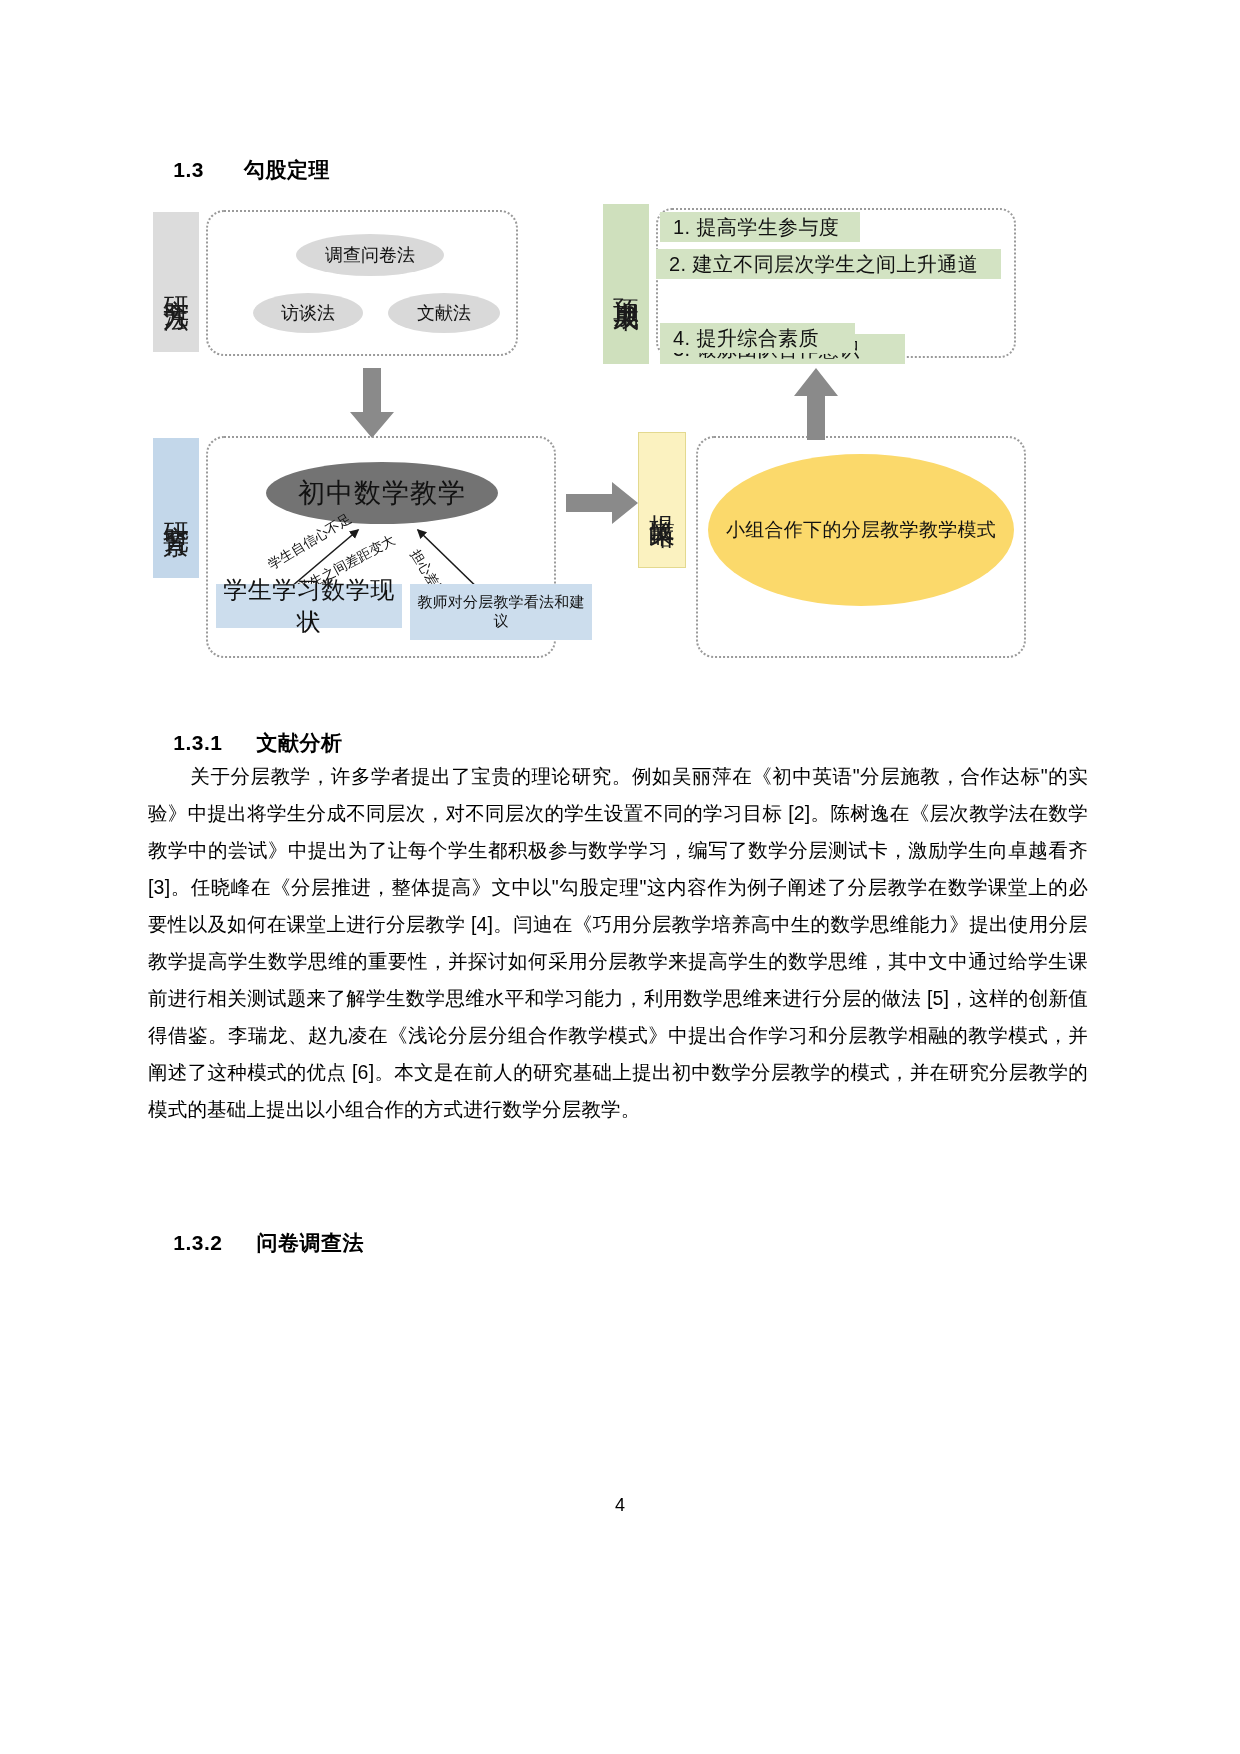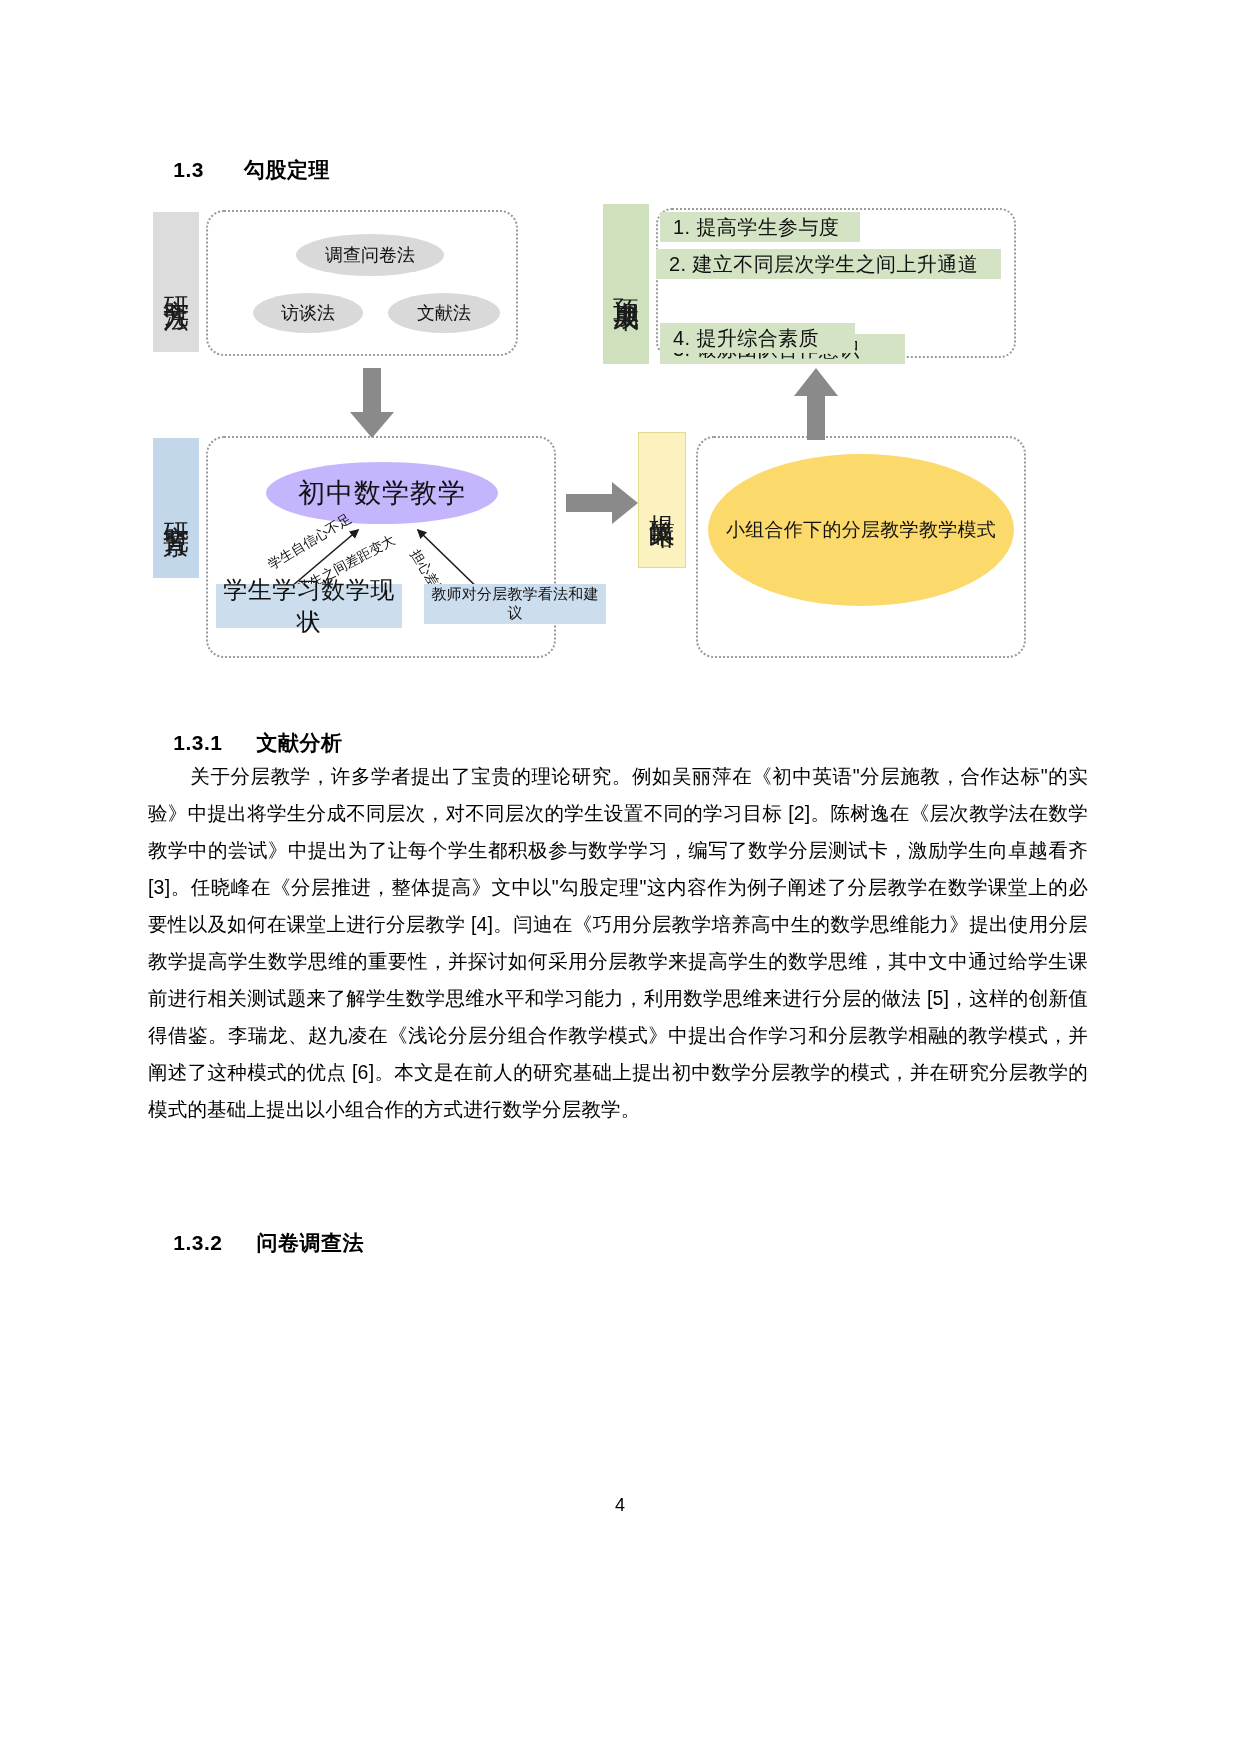--- a/index.html
+++ b/index.html
@@ -102,7 +102,7 @@
     text-align: center;
   }
   .ellipse.grey  { background: #d9d9d9; color: #111; }
-  .ellipse.blue  { background: #c4b5fd; color: #111; }
+  .ellipse.blue  { background: #737373; color: #111; }
   .ellipse.yellow{ background: #fbd96b; color: #111; }
 
   

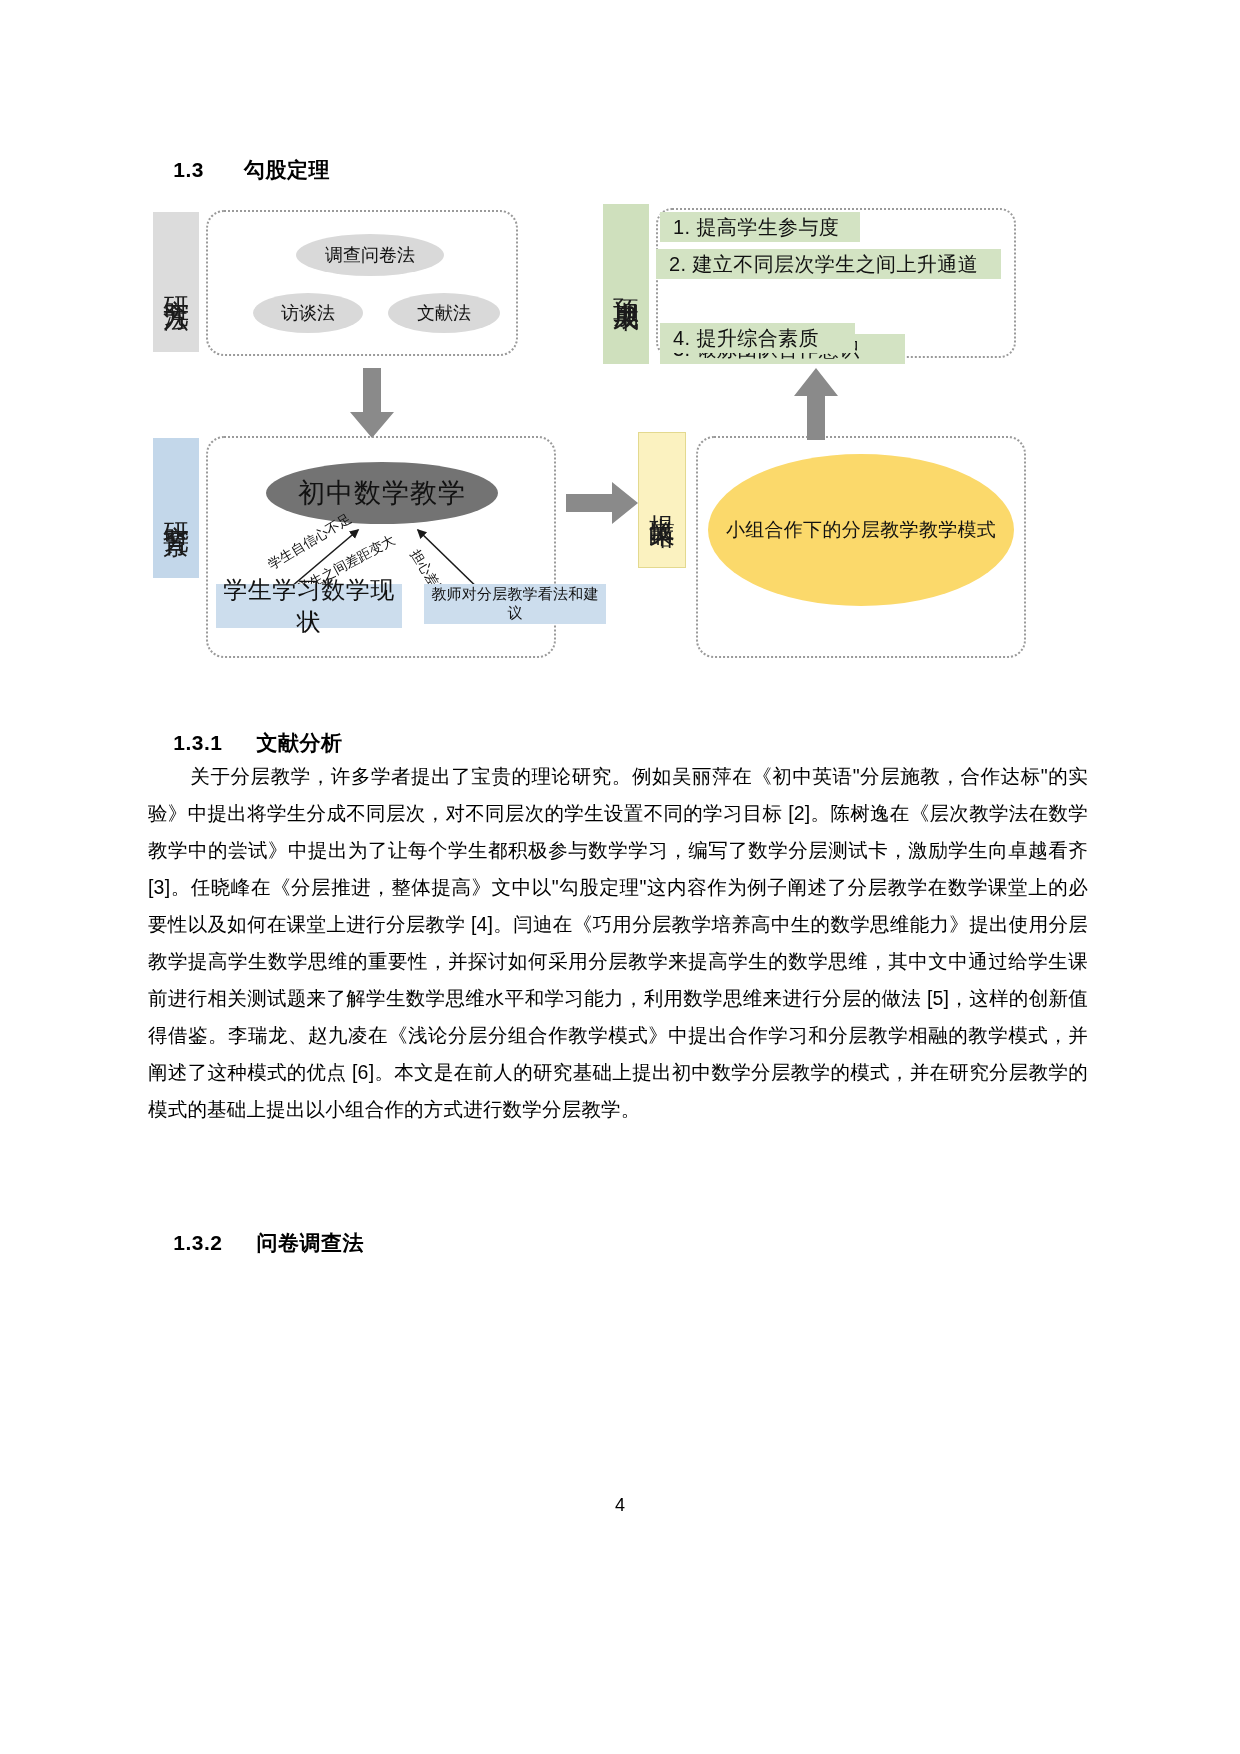--- a/index.html
+++ b/index.html
@@ -195,7 +195,7 @@
     </svg>
 
     <div class="lbox b1" style="left:68px; top:394px; width:186px; height:44px;">学生学习数学现状</div>
-    <div class="lbox b2" style="left:276px; top:394px; width:182px; height:40px;">教师对分层教学看法和建议</div>
+    <div class="lbox b2" style="left:262px; top:394px; width:182px; height:56px;">教师对分层教学看法和建议</div>
 
     <div class="vlabel yellow" style="left:490px; top:242px; width:48px; height:136px;">提出策略</div>
 

